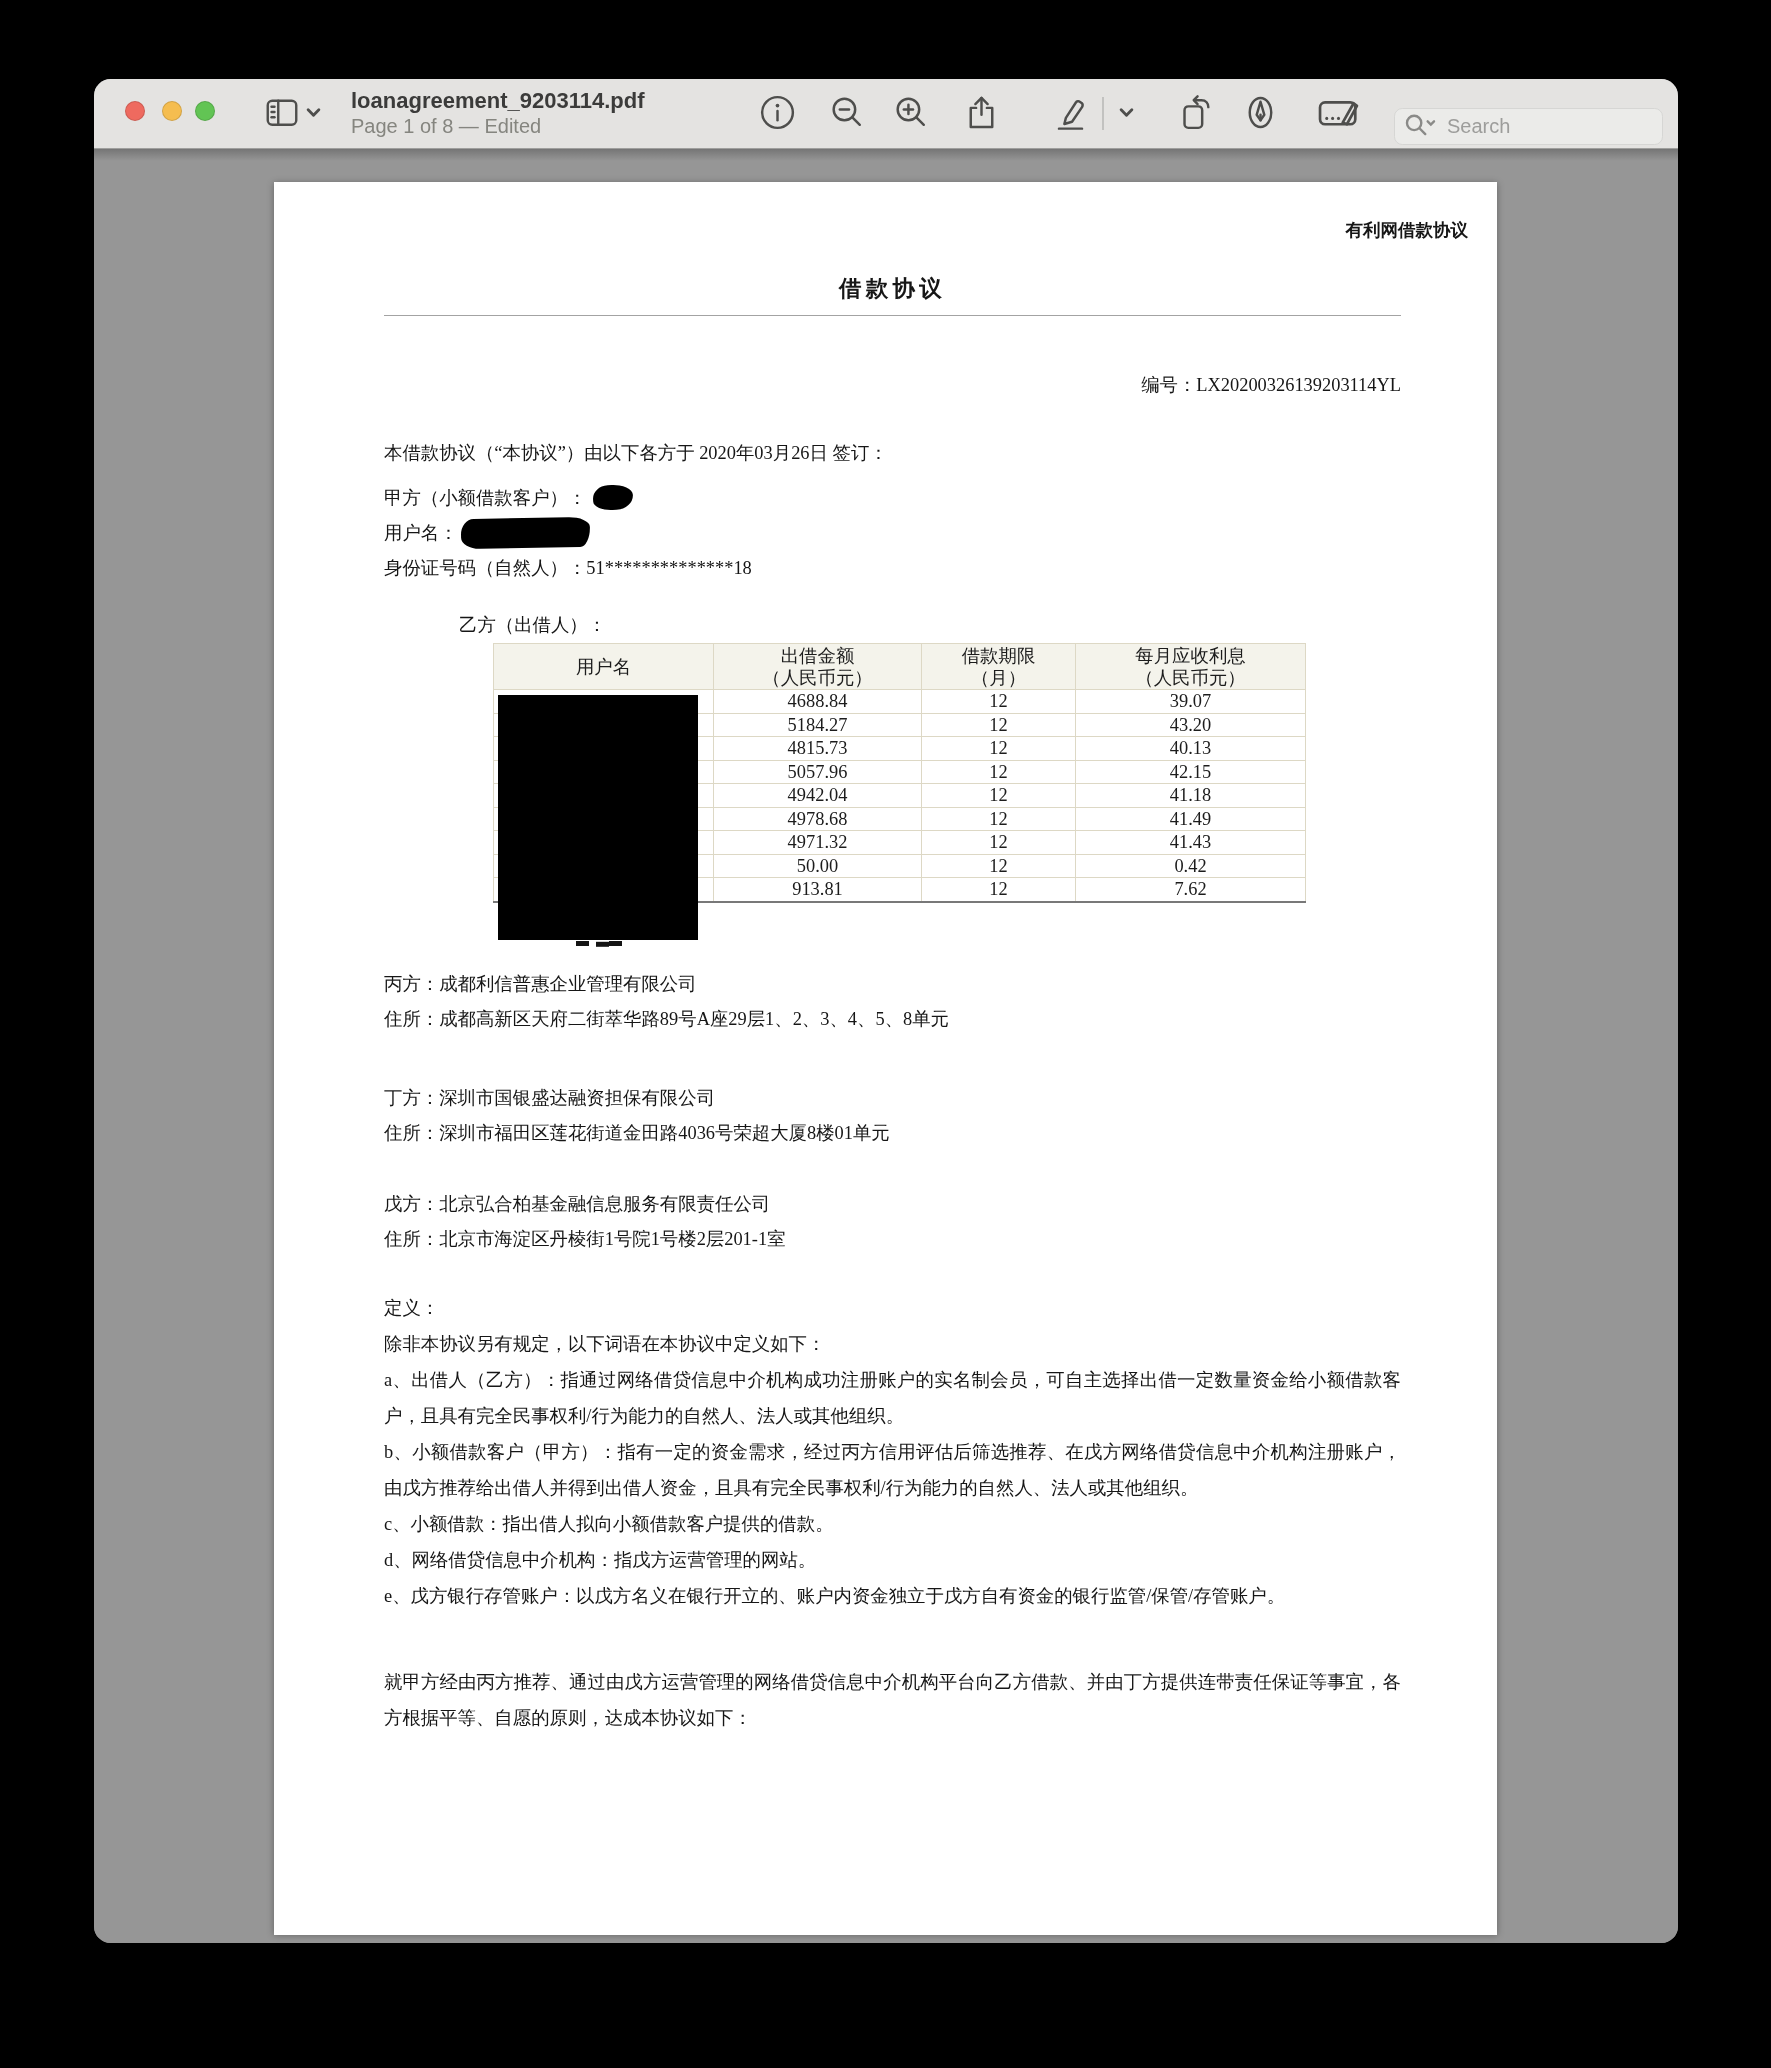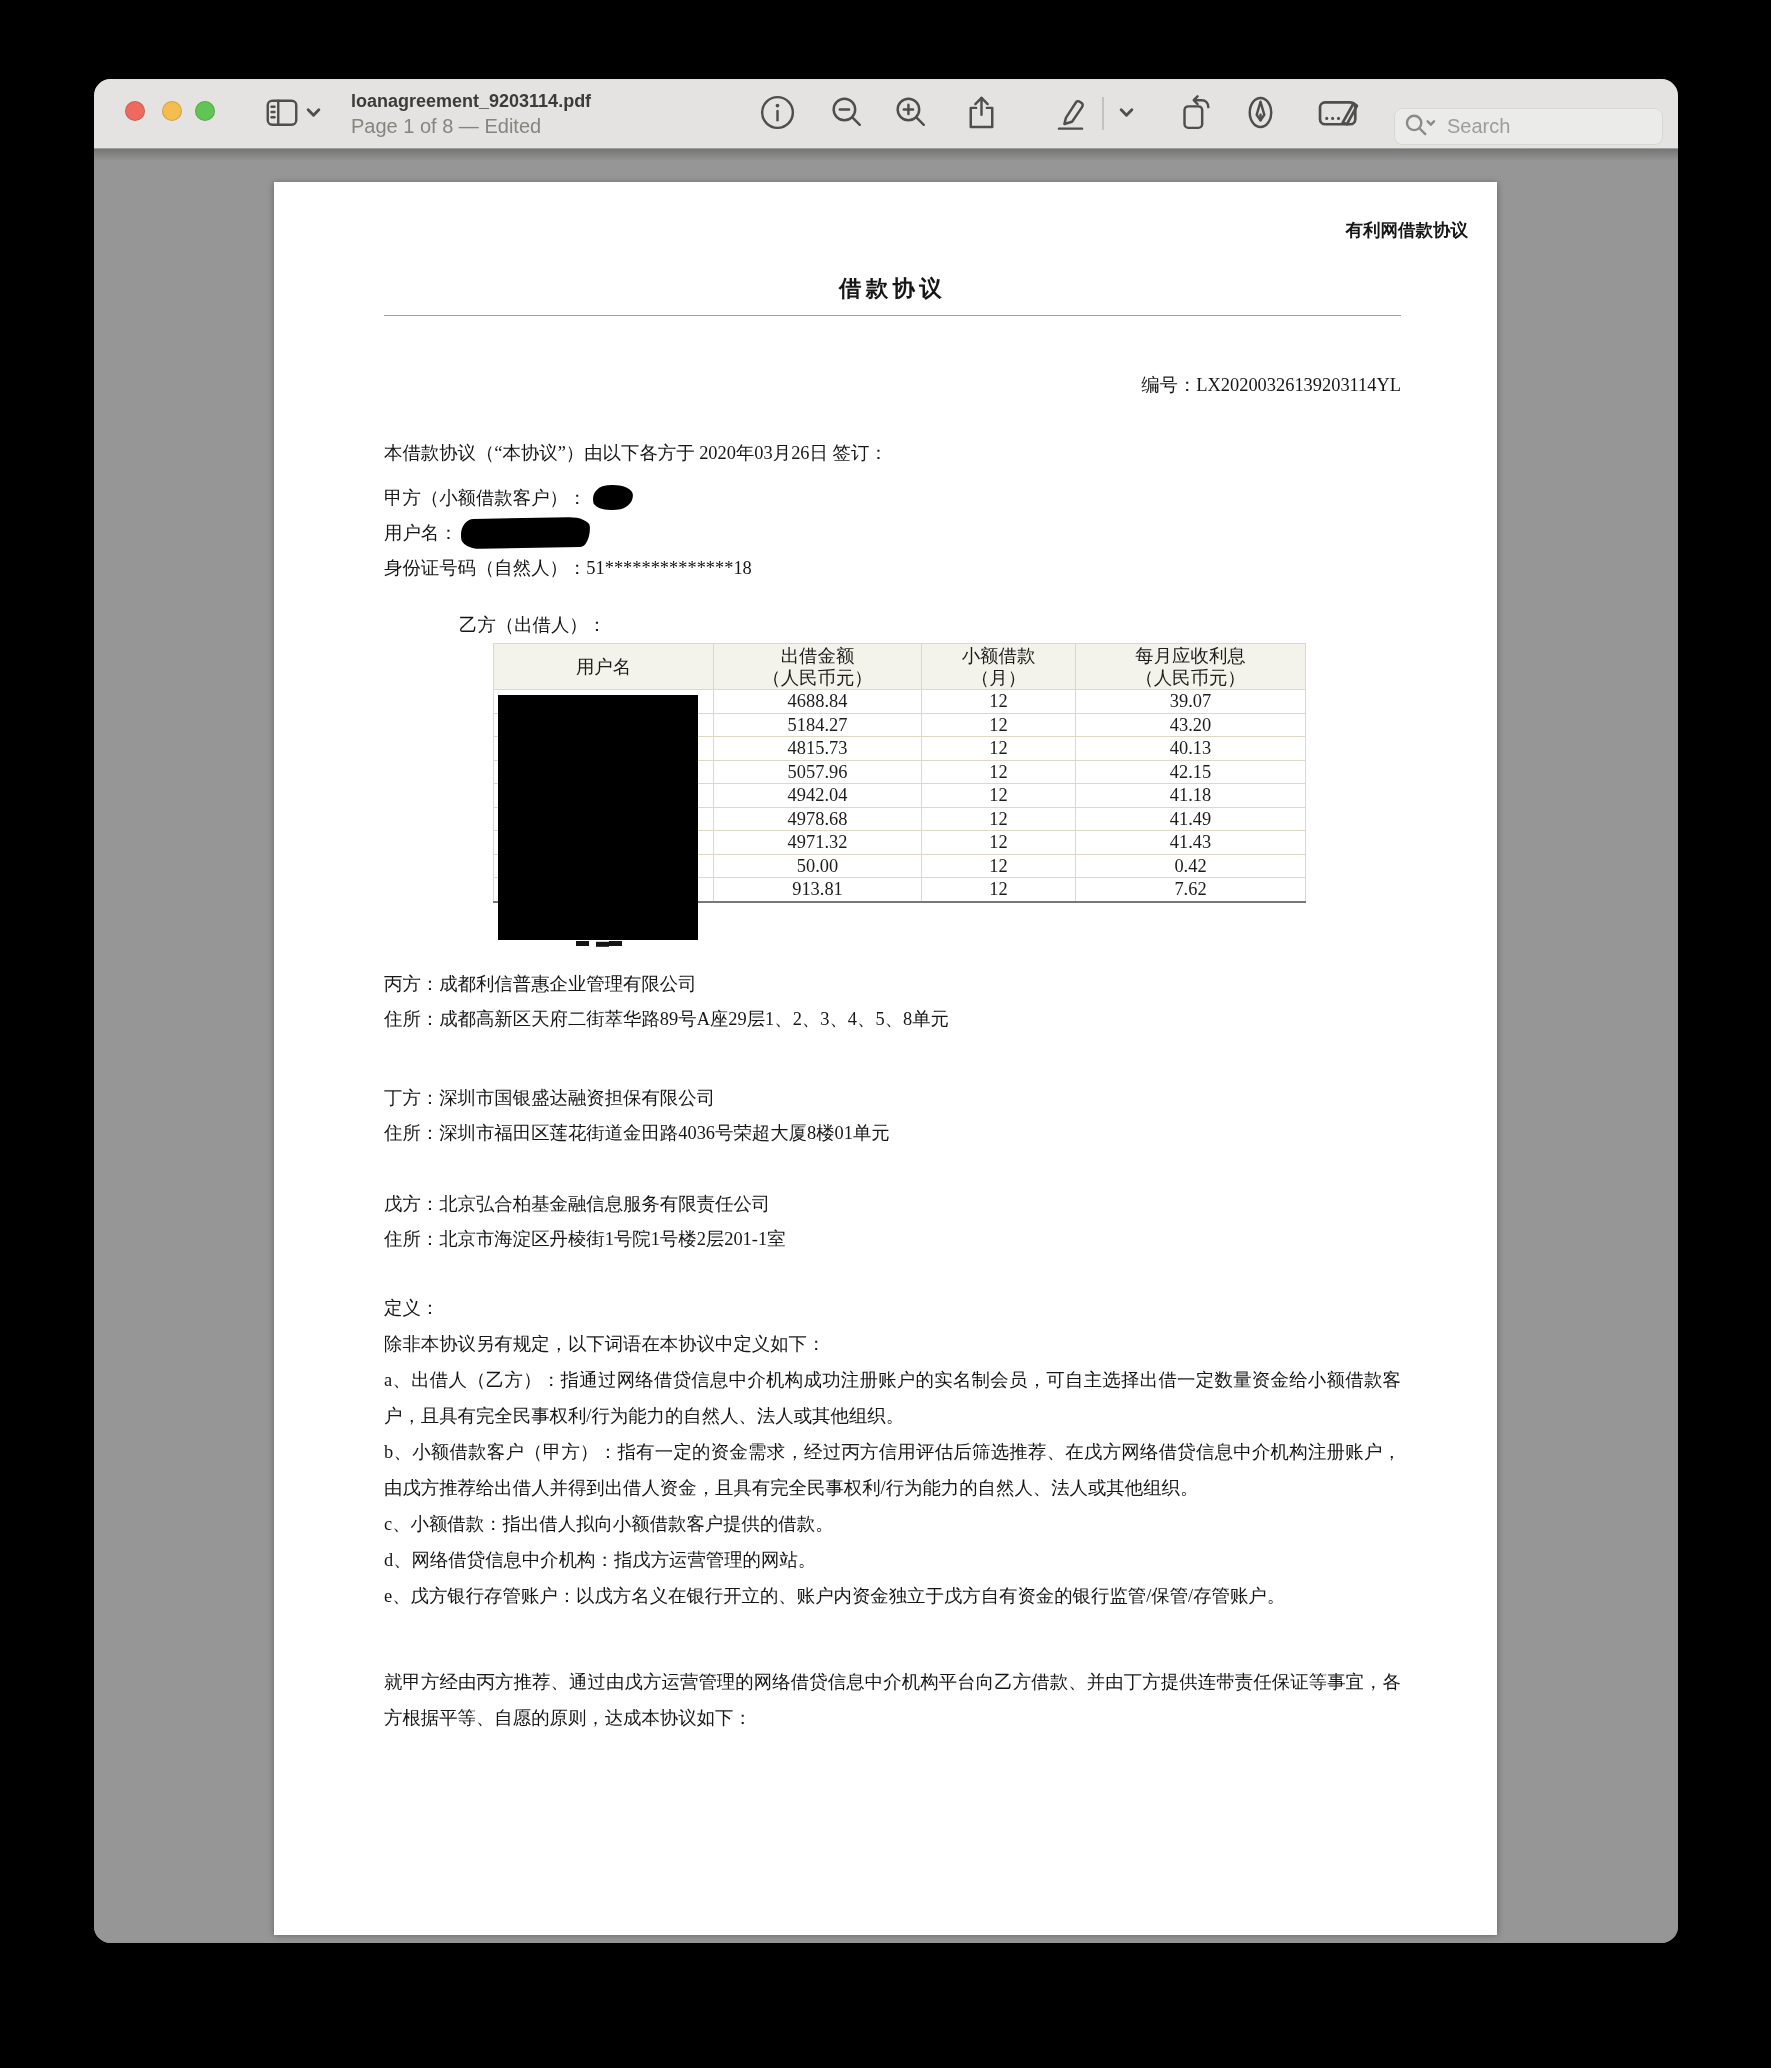--- a/index.html
+++ b/index.html
@@ -18,7 +18,7 @@
   .tb-btn svg{stroke:#4e4e4c;fill:none;stroke-width:3.2;stroke-linecap:round;stroke-linejoin:round;}
   .tb-divider{position:absolute;left:1008px;top:18.4px;width:1.7px;height:33px;background:#c2c2c0;}
   .title-block{position:absolute;left:257px;top:8.3px;}
-  .doc-name{font-size:18px;font-weight:700;color:#3b3b3a;line-height:28px;}
+  .doc-name{font-size:22px;font-weight:700;color:#3b3b3a;line-height:28px;}
   .doc-status{font-size:20px;color:#85857f;line-height:23.4px;}
   .search{position:absolute;left:1300px;top:16.7px;width:269px;height:37px;box-sizing:border-box;
           background:#ebebe9;border:1.7px solid #d6d6d4;border-radius:8.3px;display:flex;

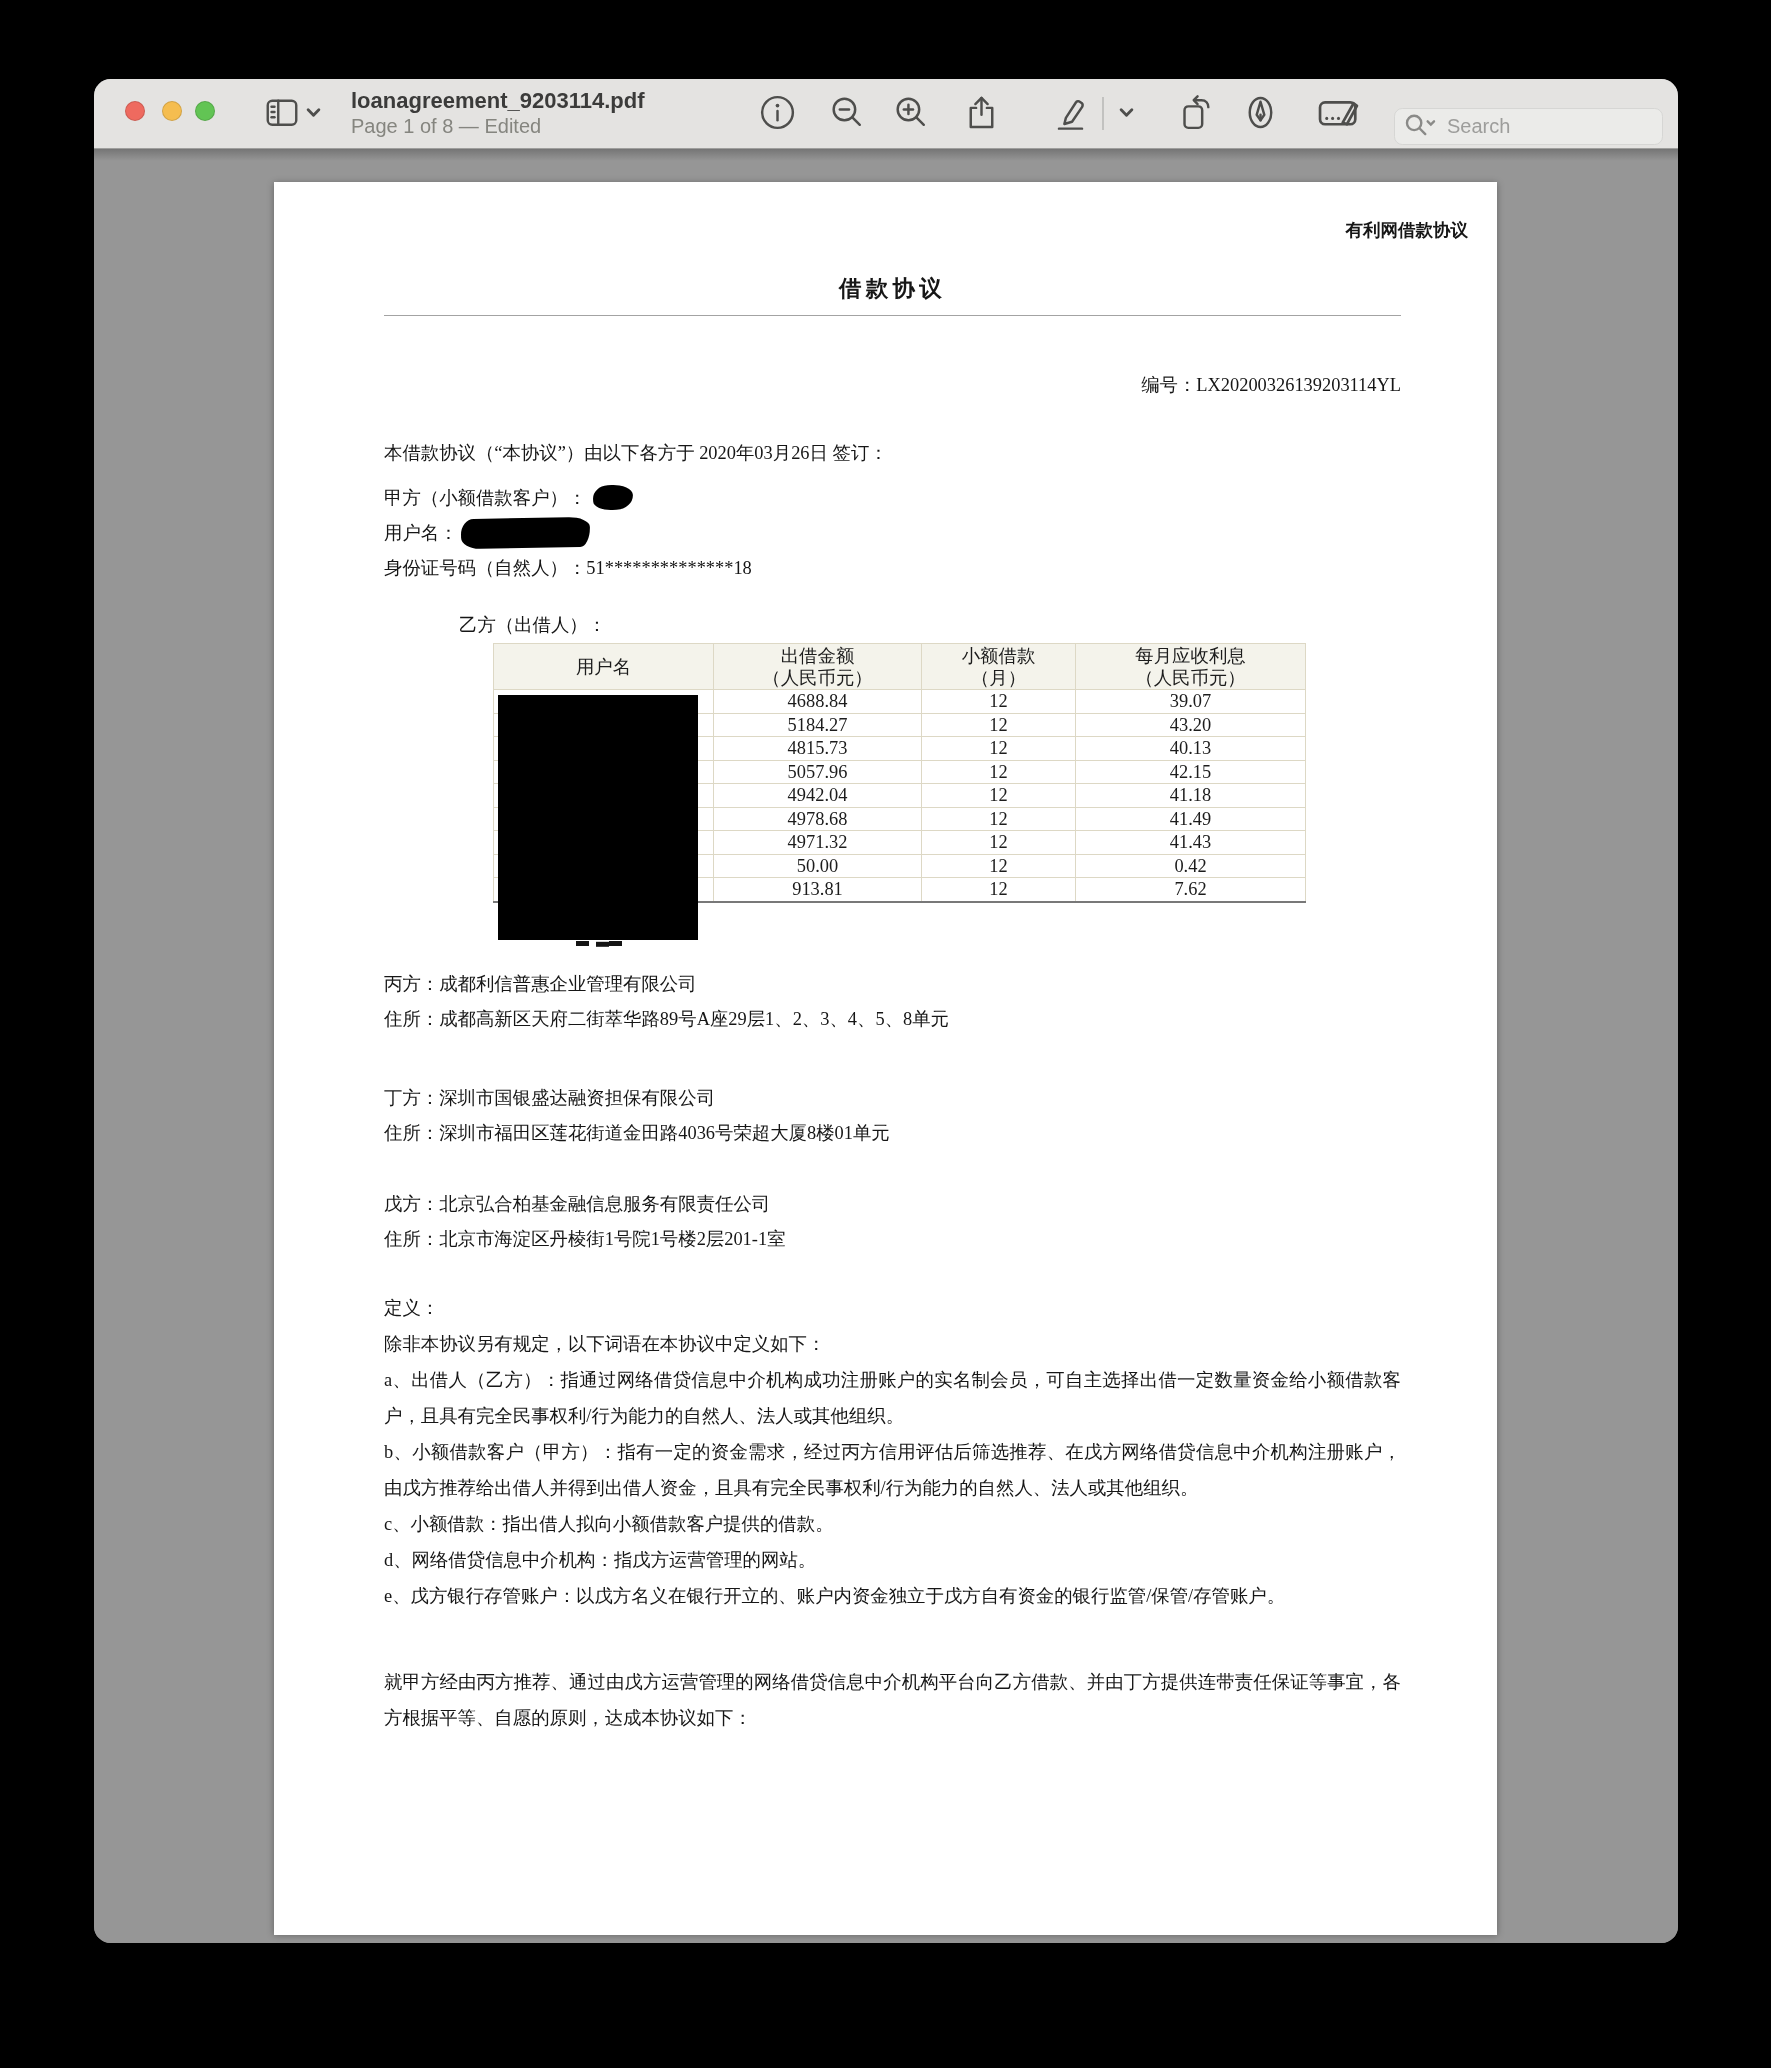--- a/index.html
+++ b/index.html
@@ -233,7 +233,7 @@
                     <div>（人民币元）</div>
                 </th>
                 <th>
-                  <div>小额借款</div>
+                  <div>借款期限</div>
                     <div>（月）</div>
                 </th>
                 <th>

